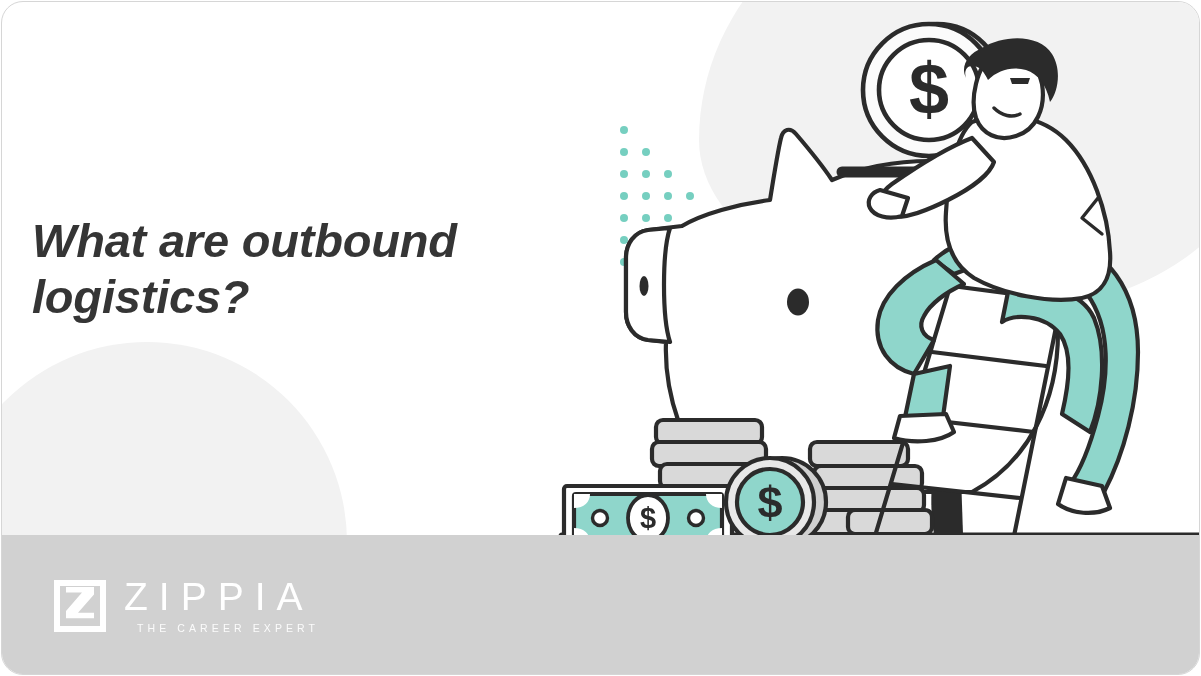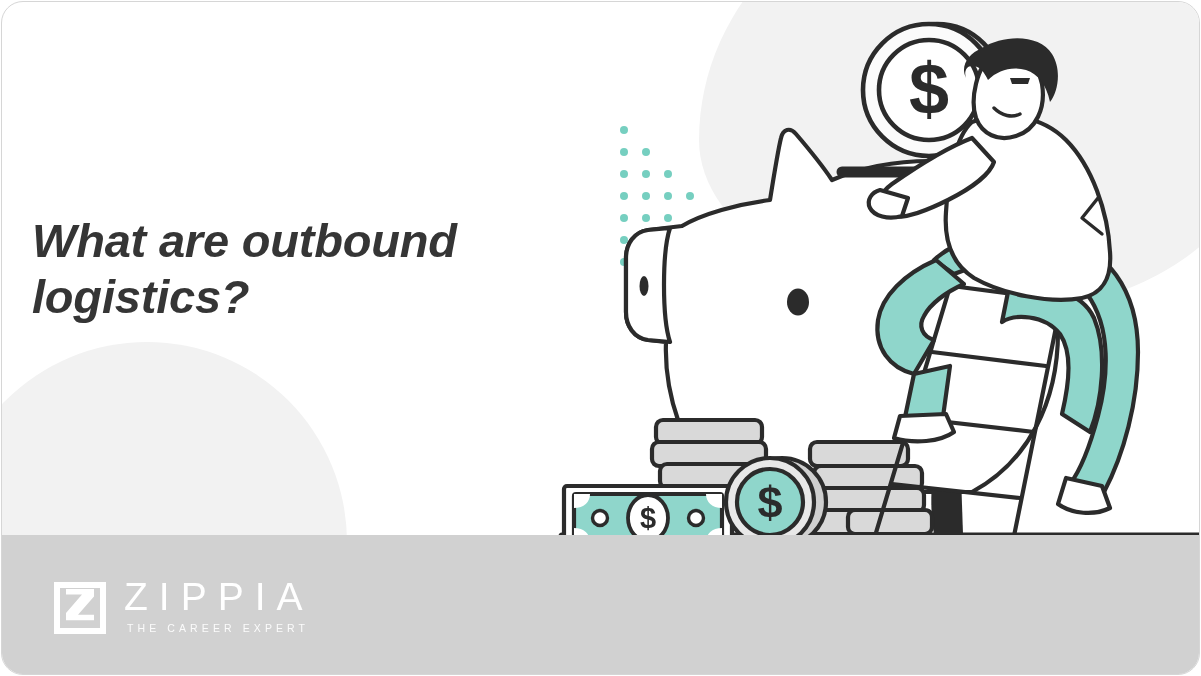--- a/index.html
+++ b/index.html
@@ -75,7 +75,7 @@
     left: 52px;
     top: 575px;
     display: flex;
-    align-items: flex-end;
+    align-items: center;
     gap: 18px;
   }
   .logo-mark { width: 52px; height: 52px; display:block; }

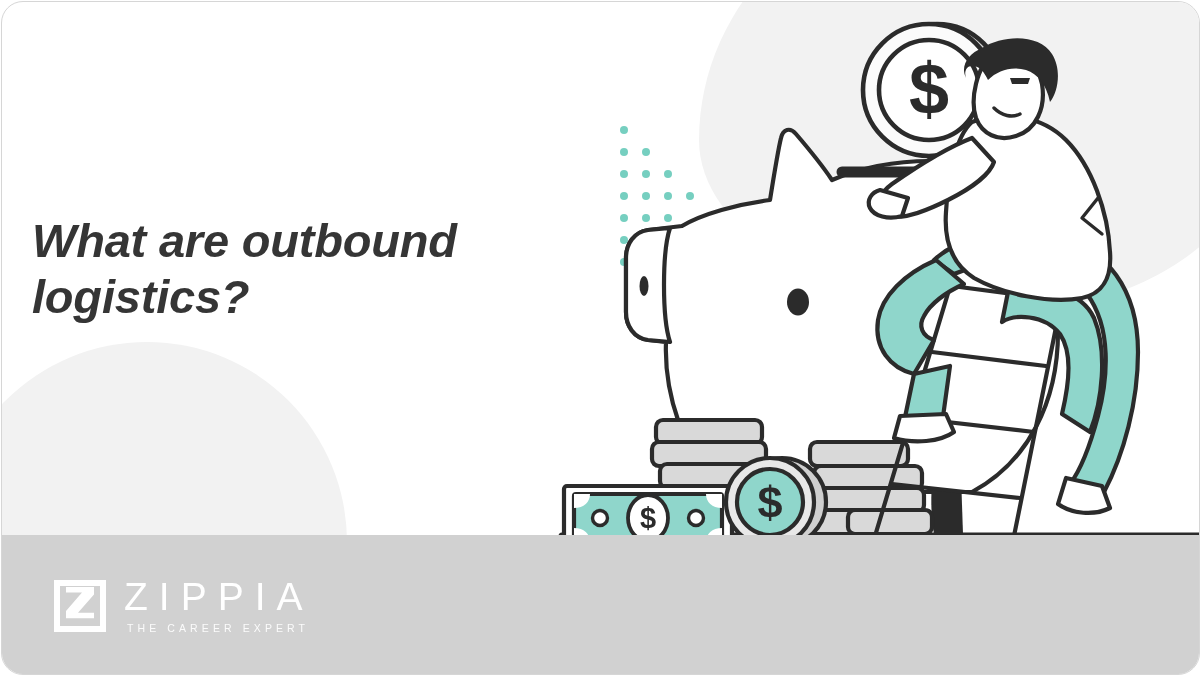--- a/index.html
+++ b/index.html
@@ -93,7 +93,7 @@
     color: #ffffff;
     opacity: 0.92;
     margin-top: 6px;
-    margin-left: 3px;
+    margin-left: 13px;
   }
   
   .illo {

